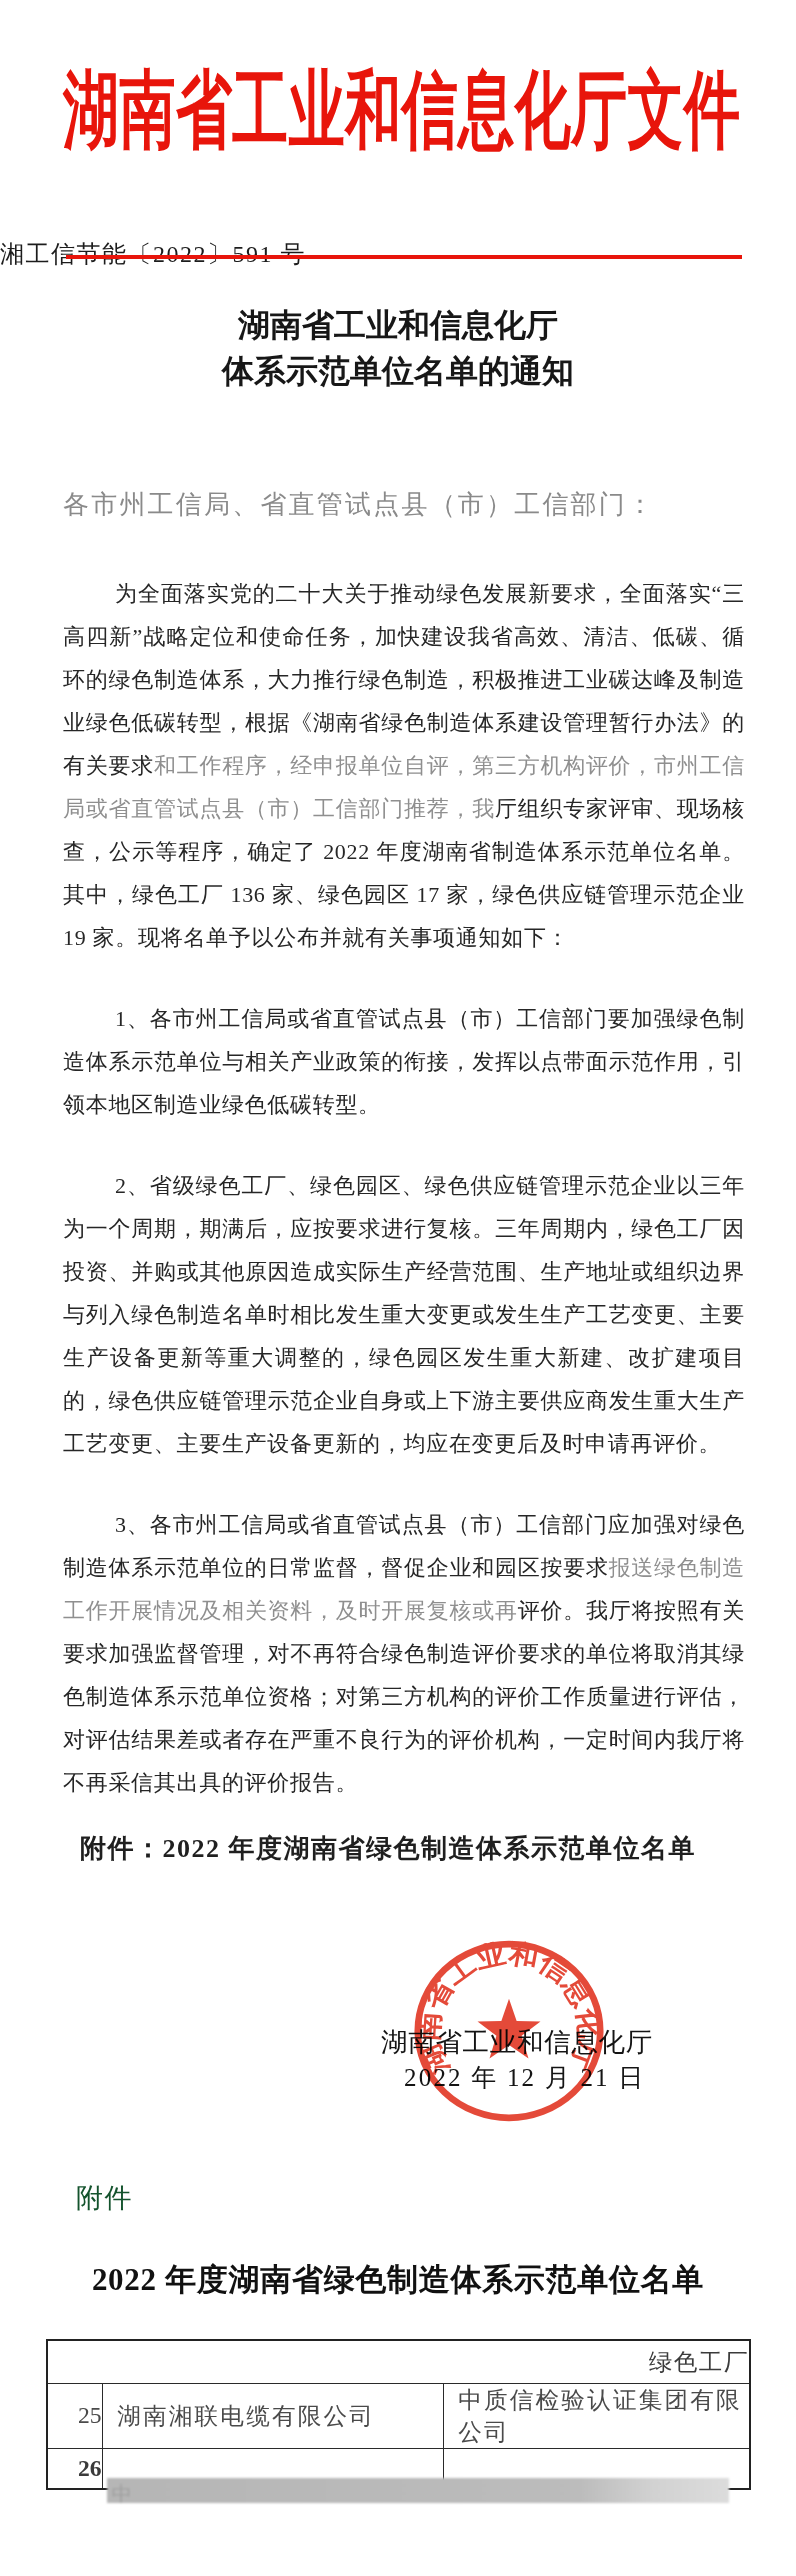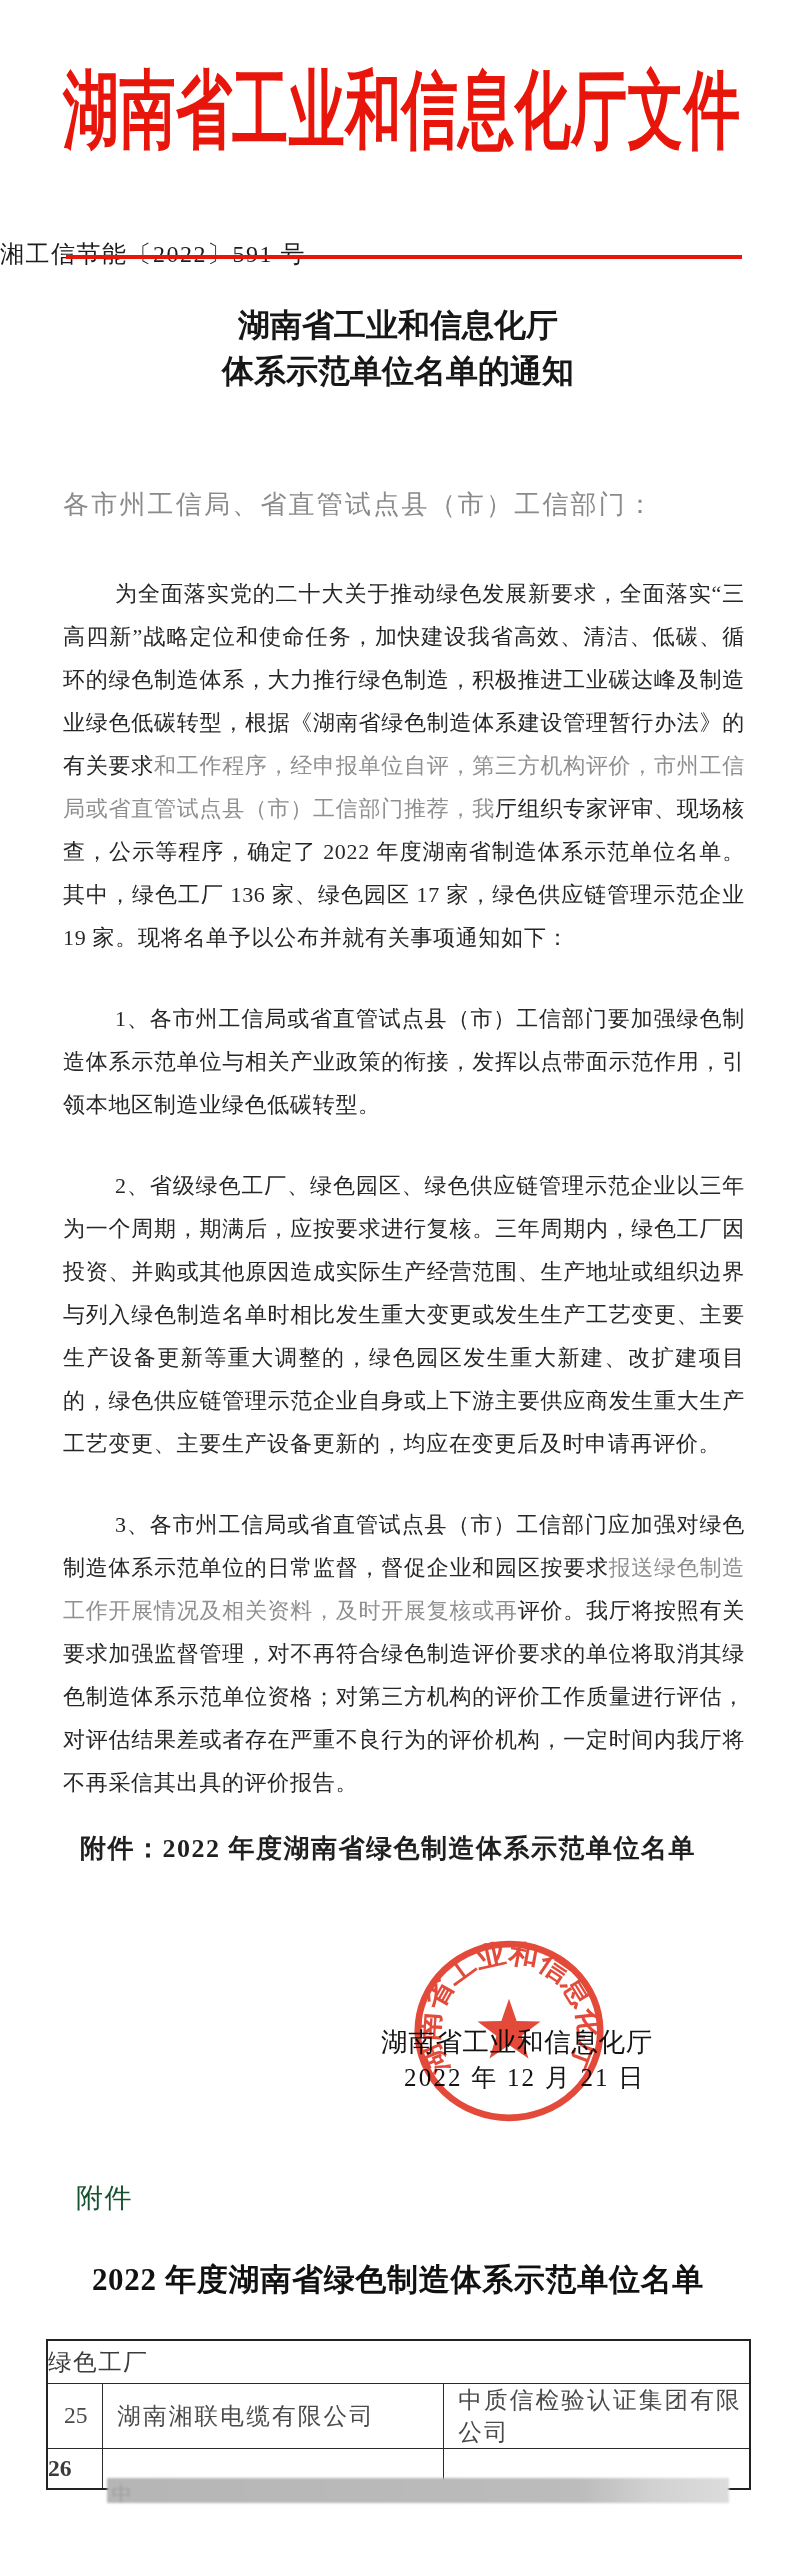--- a/index.html
+++ b/index.html
@@ -146,7 +146,7 @@
   }
   table.green-table td {
     border: 1.5px solid #2a2a2a;
-    text-align: left;
+    text-align: right;
     vertical-align: middle;
     font-size: 23.6px;
     color: #3b3b3b;

